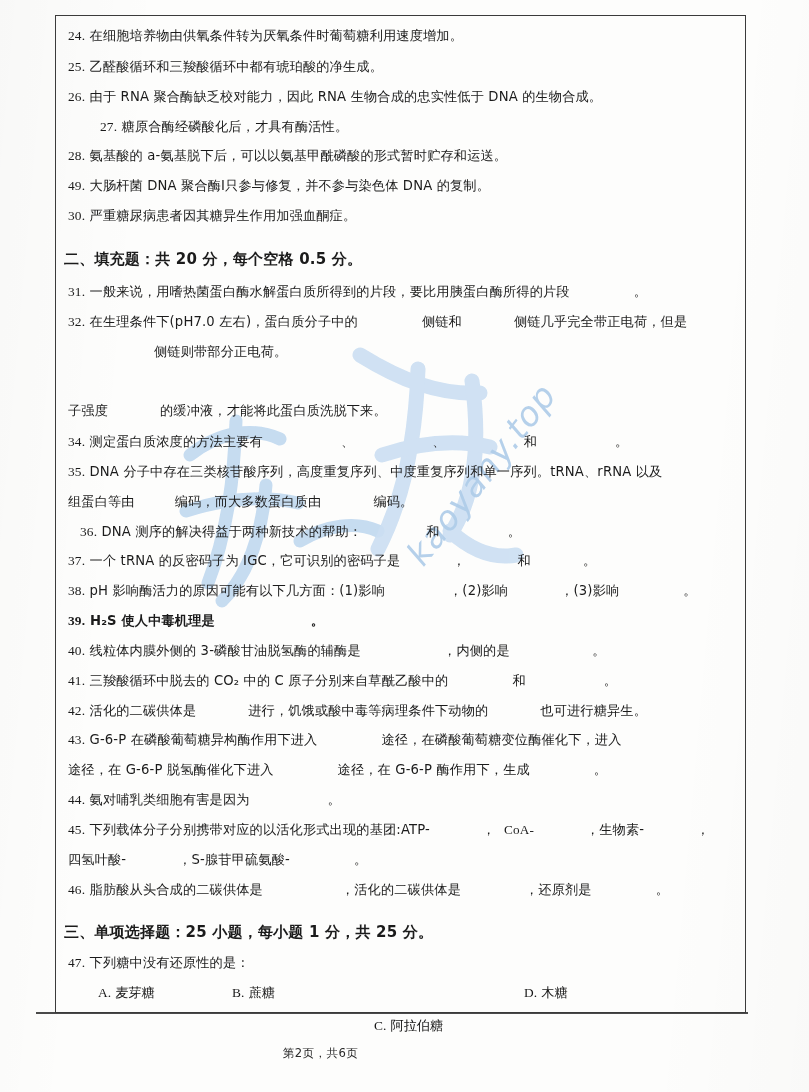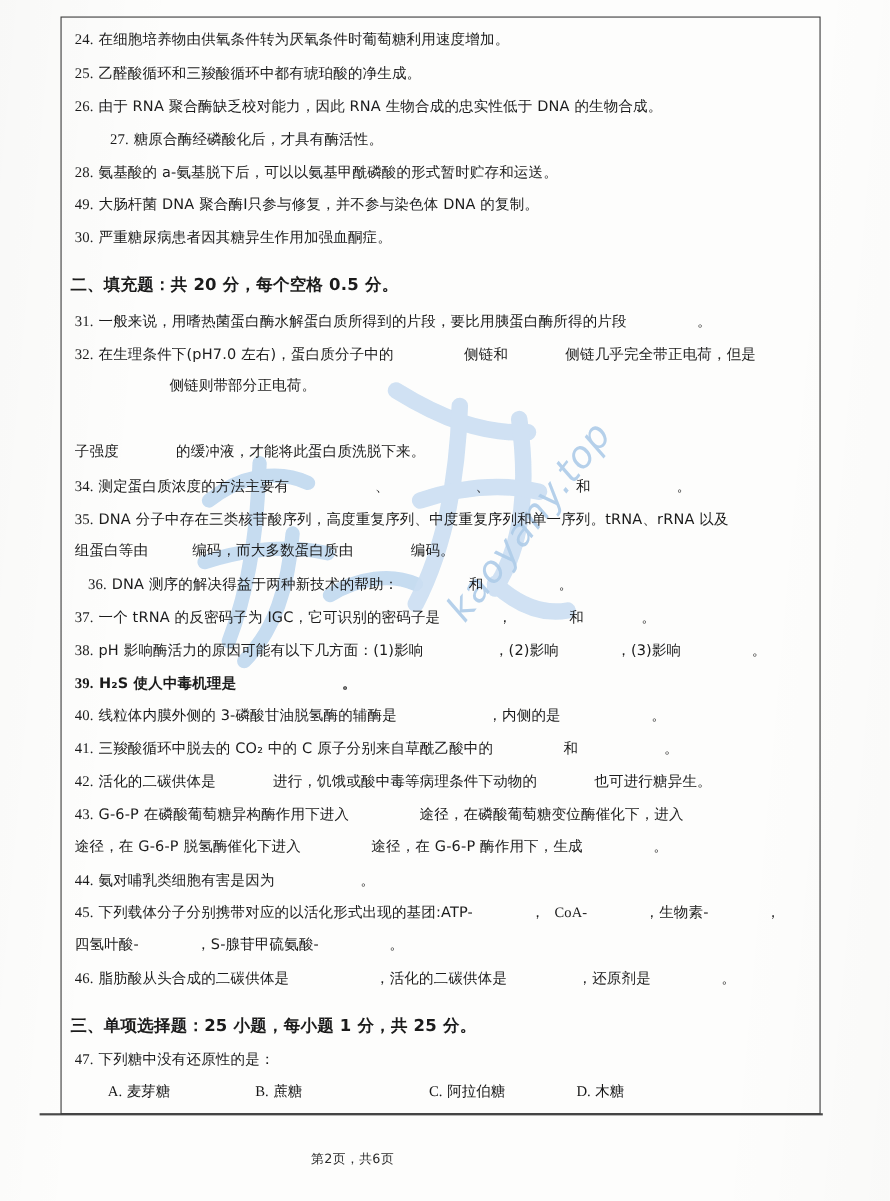--- a/index.html
+++ b/index.html
@@ -313,7 +313,7 @@
       <span class="num">B.</span>
       <span>蔗糖</span>
     </span>
-    <span class="opt" style="left:390px;">
+    <span class="opt" style="left:374px;margin-top:33px;">
       <span class="num">C.</span>
       <span>阿拉伯糖</span>
     </span>

